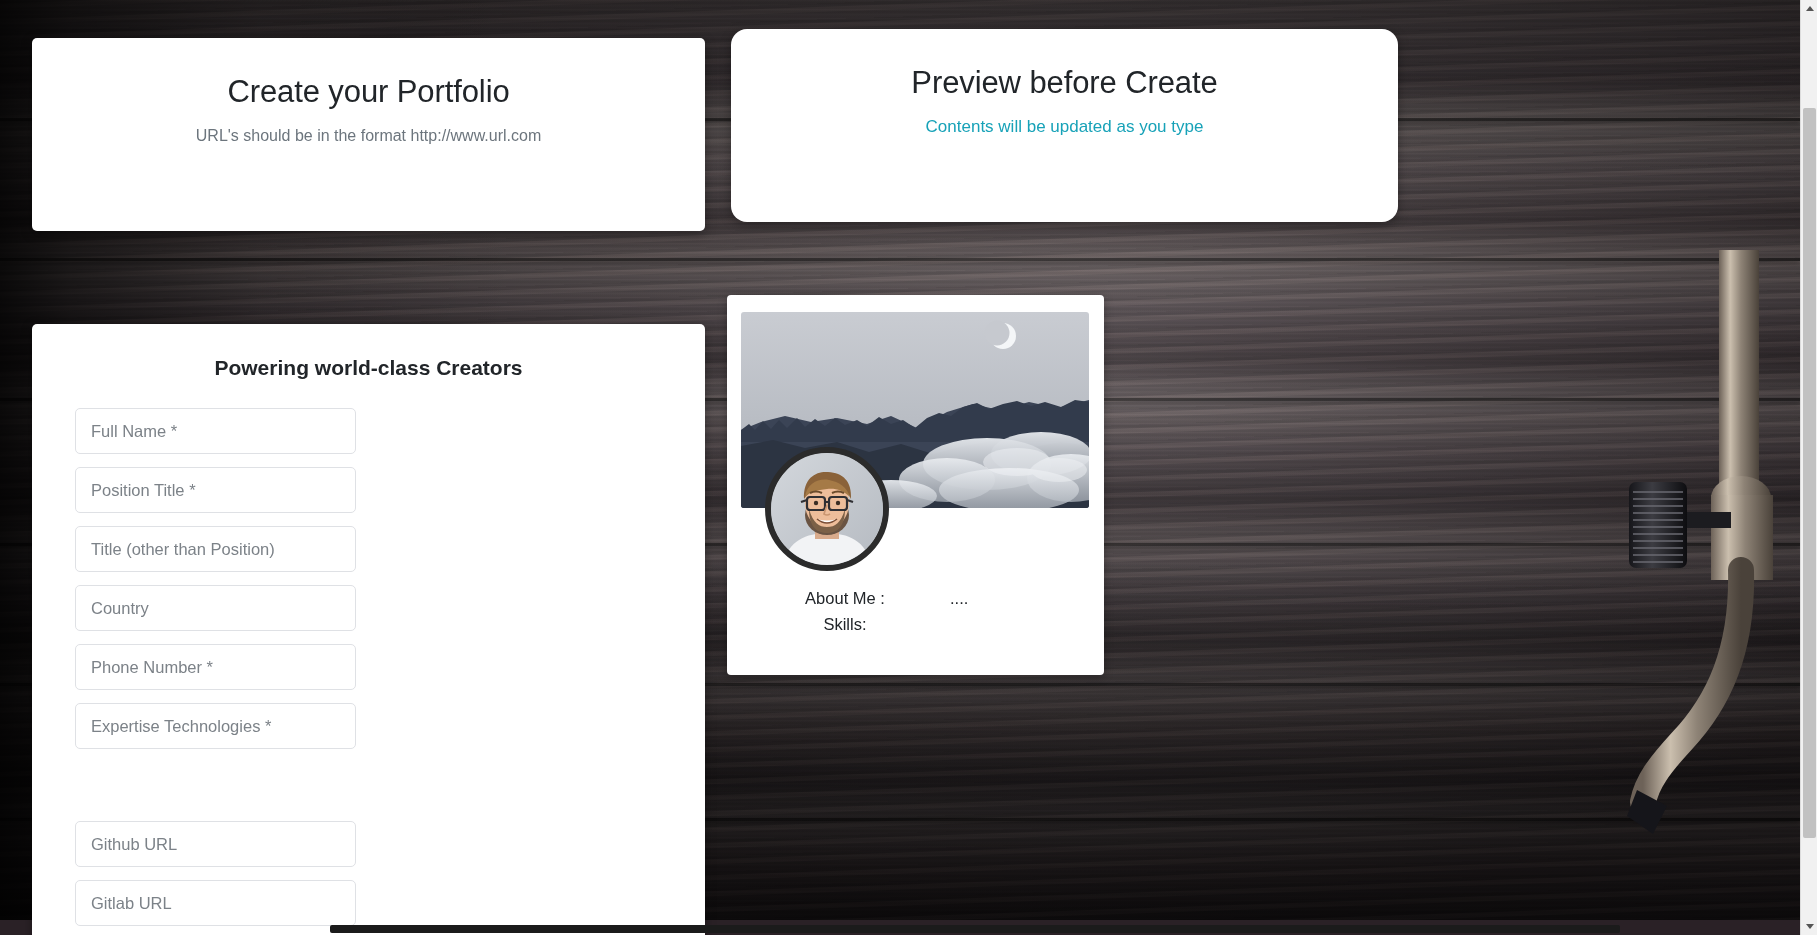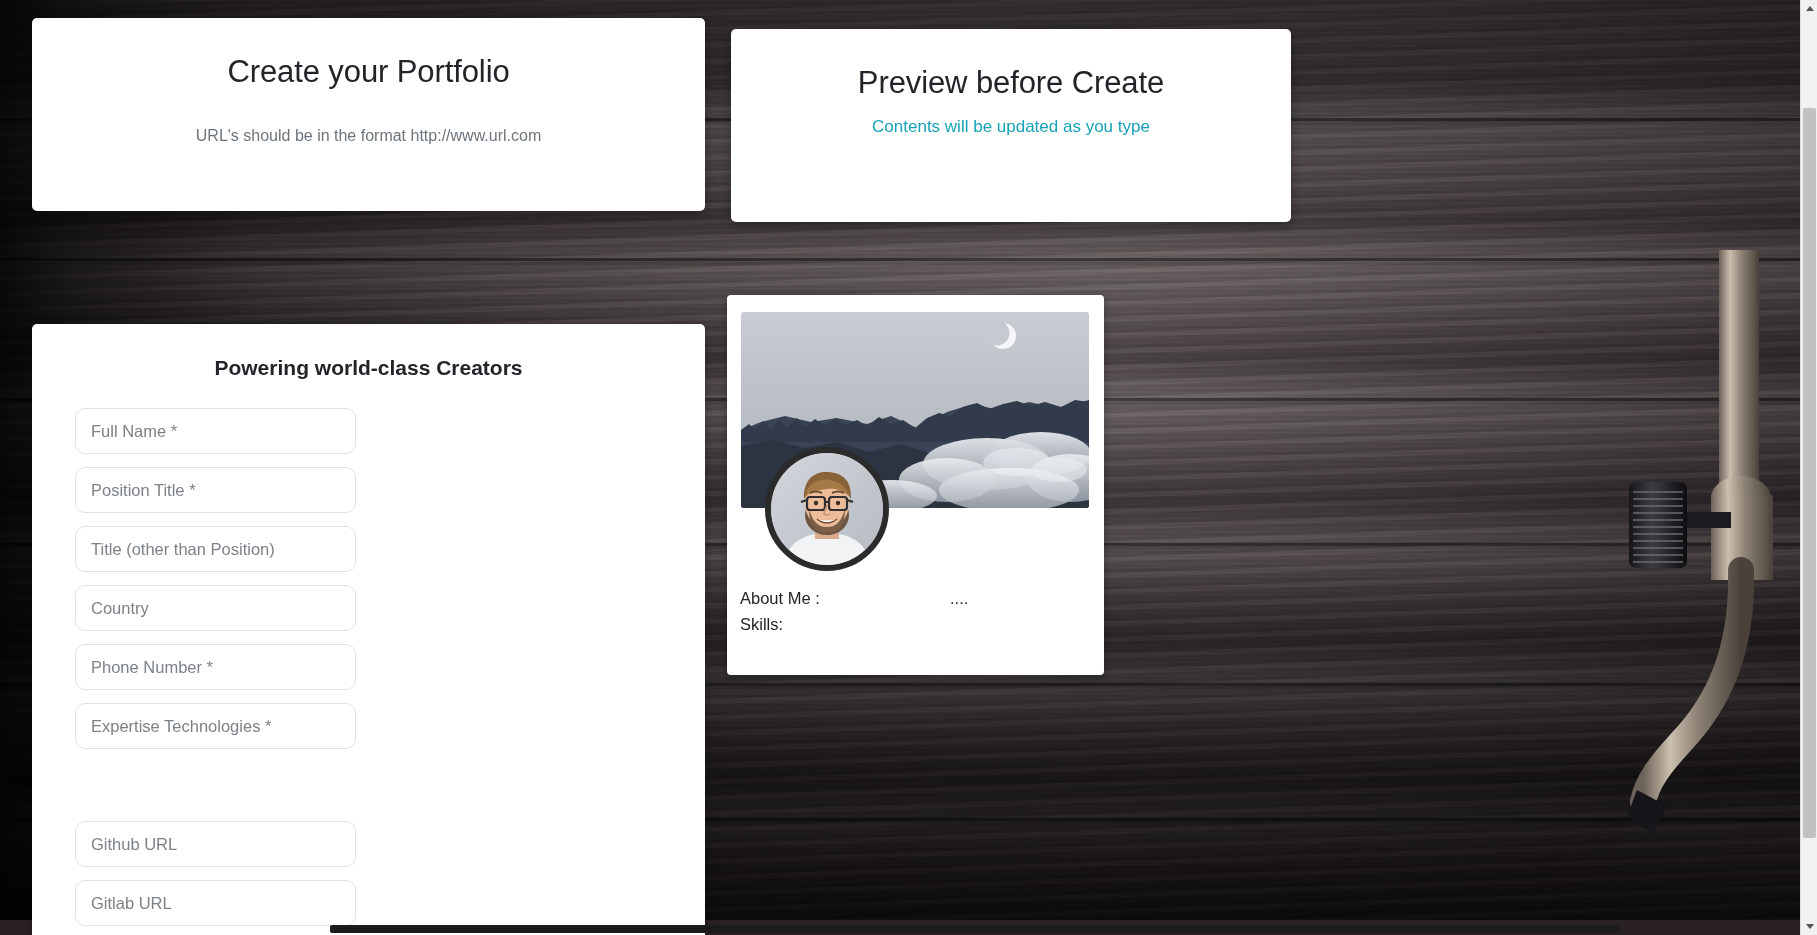--- a/index.html
+++ b/index.html
@@ -111,7 +111,7 @@
     box-shadow: 0 3px 11px rgba(0,0,0,0.34);
   }
 
-  #header-card-left  { left: 32px;  top: 18px; width: 673px; height: 193px; }
+  #header-card-left  { left: 32px;  top: 38px; width: 673px; height: 193px; }
   #header-card-right { left: 731px; top: 29px; width: 560px; height: 193px; }
 
   .card-title {

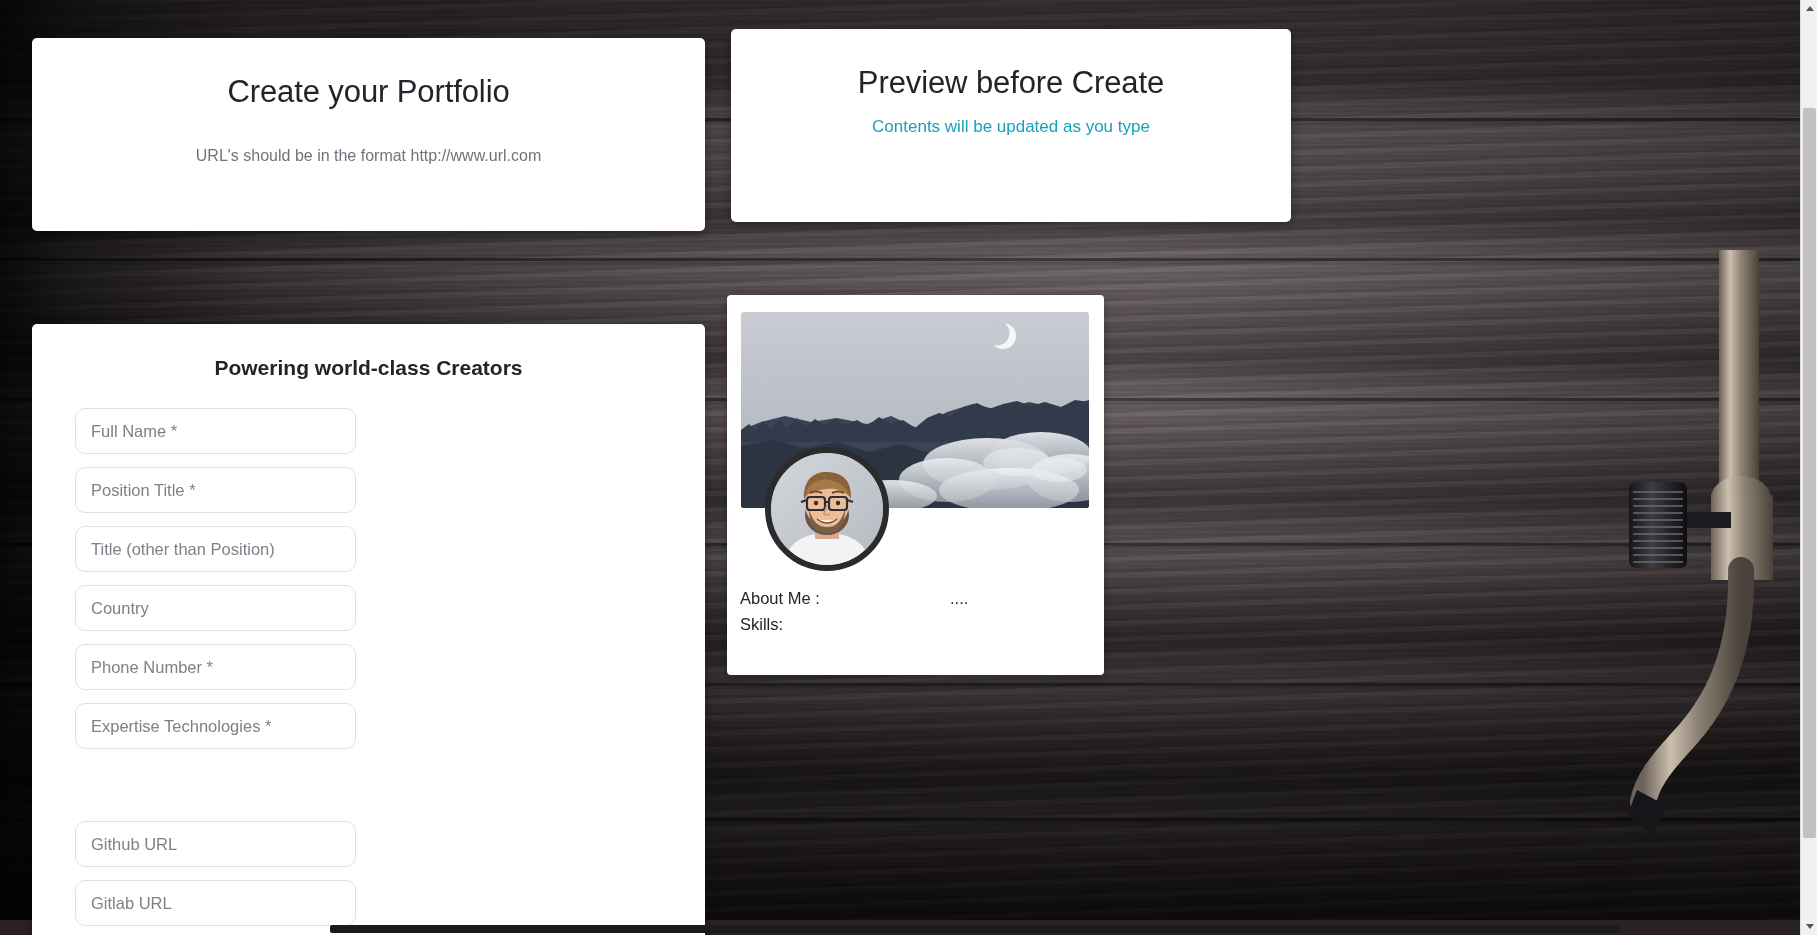--- a/index.html
+++ b/index.html
@@ -112,7 +112,7 @@
   }
 
   #header-card-left  { left: 32px;  top: 38px; width: 673px; height: 193px; }
-  #header-card-right { left: 731px; top: 29px; width: 560px; height: 193px; }
+  #header-card-right { left: 731px; top: 29px; width: 667px; height: 193px; border-radius: 16px; }
 
   .card-title {
     text-align: center;

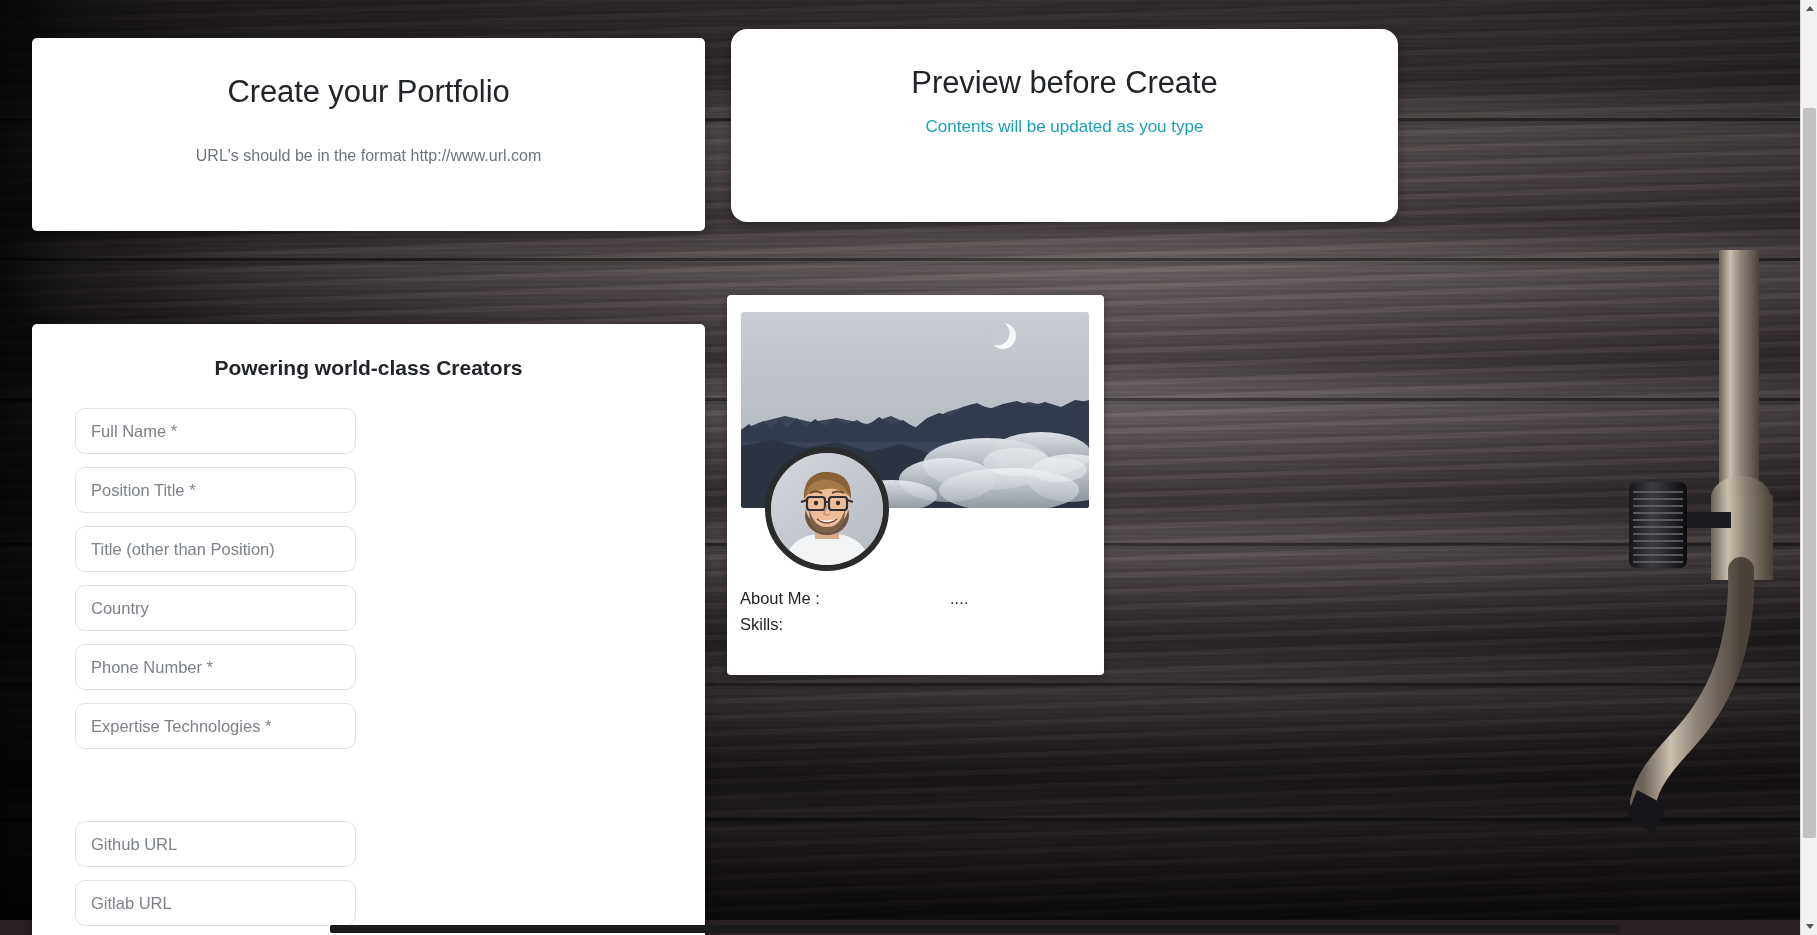--- a/index.html
+++ b/index.html
@@ -132,7 +132,7 @@
     text-align: center;
     font-size: 16px;
     color: #6c757d;
-    margin-top: 37px;
+    margin-top: 17px;
   }
 
   

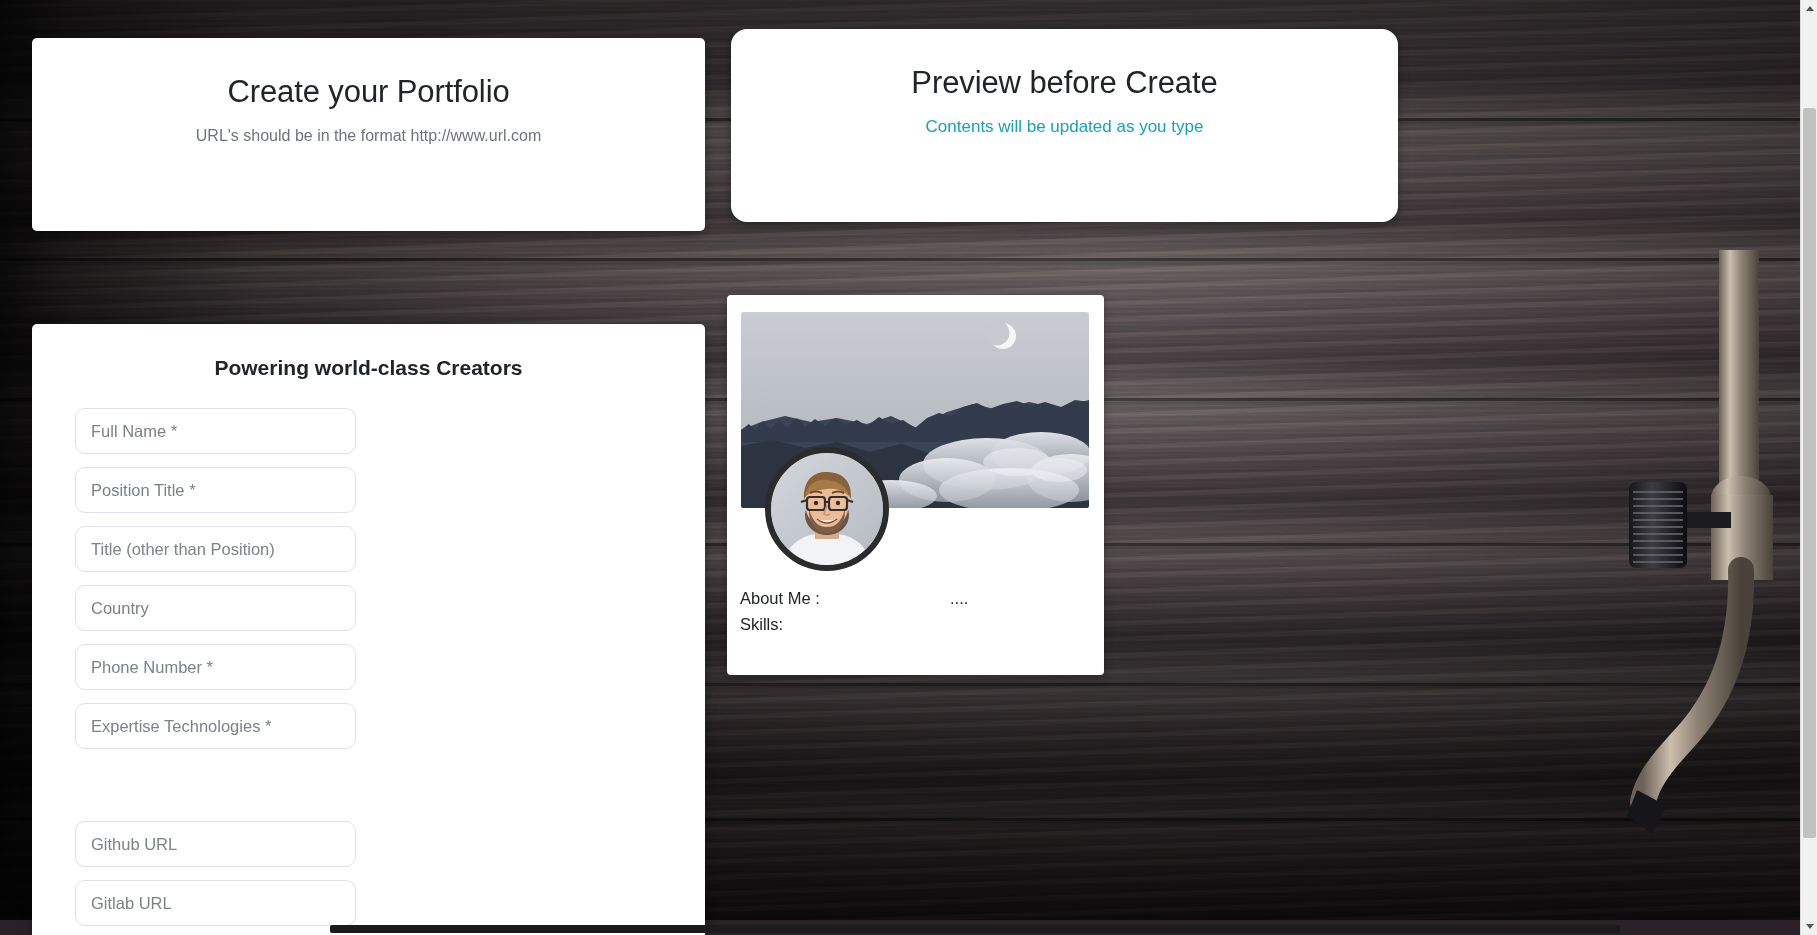--- a/index.html
+++ b/index.html
@@ -163,7 +163,7 @@
     height: 46px;
     margin-bottom: 13px;
     border: 1px solid #dfe1e5;
-    border-radius: 10px;
+    border-radius: 5px;
     background: #fff;
     font-family: "Liberation Sans", sans-serif;
     font-size: 16.5px;

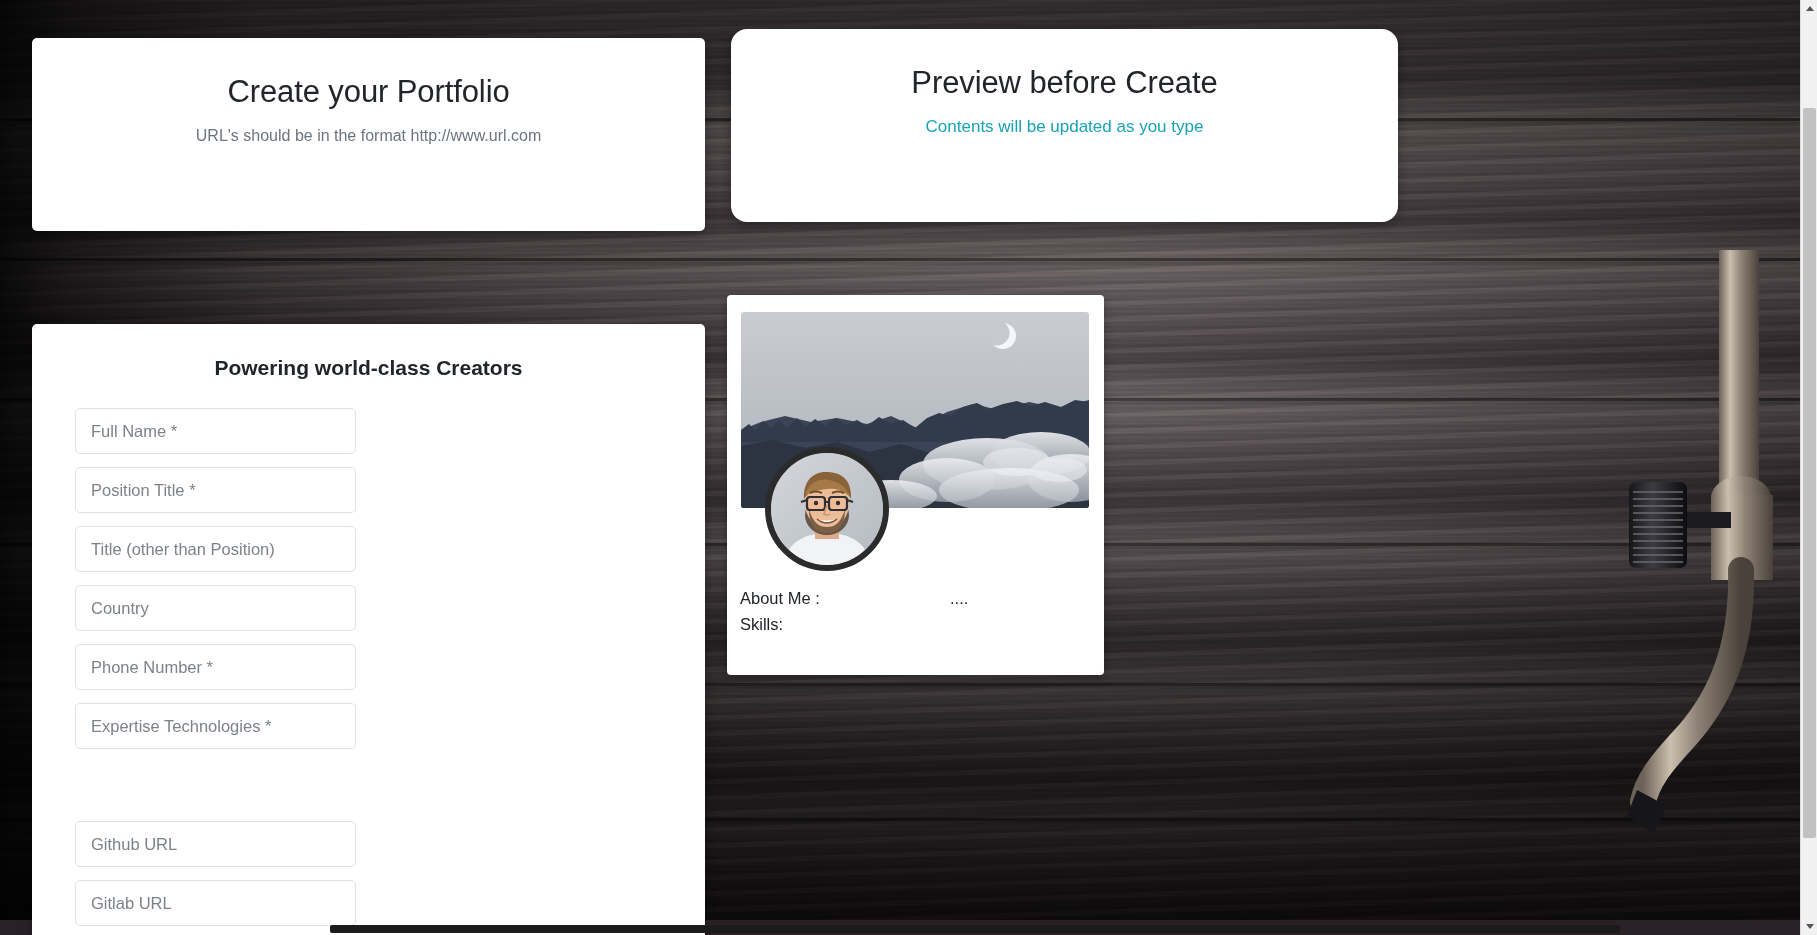--- a/index.html
+++ b/index.html
@@ -213,7 +213,7 @@
     line-height: 26px;
   }
   .preview-line { display: flex; }
-  .preview-line .lbl { min-width: 210px; }
+  .preview-line .lbl { min-width: 210px; text-align: center; }
   .preview-line .dots { color: #212529; }
 
   

